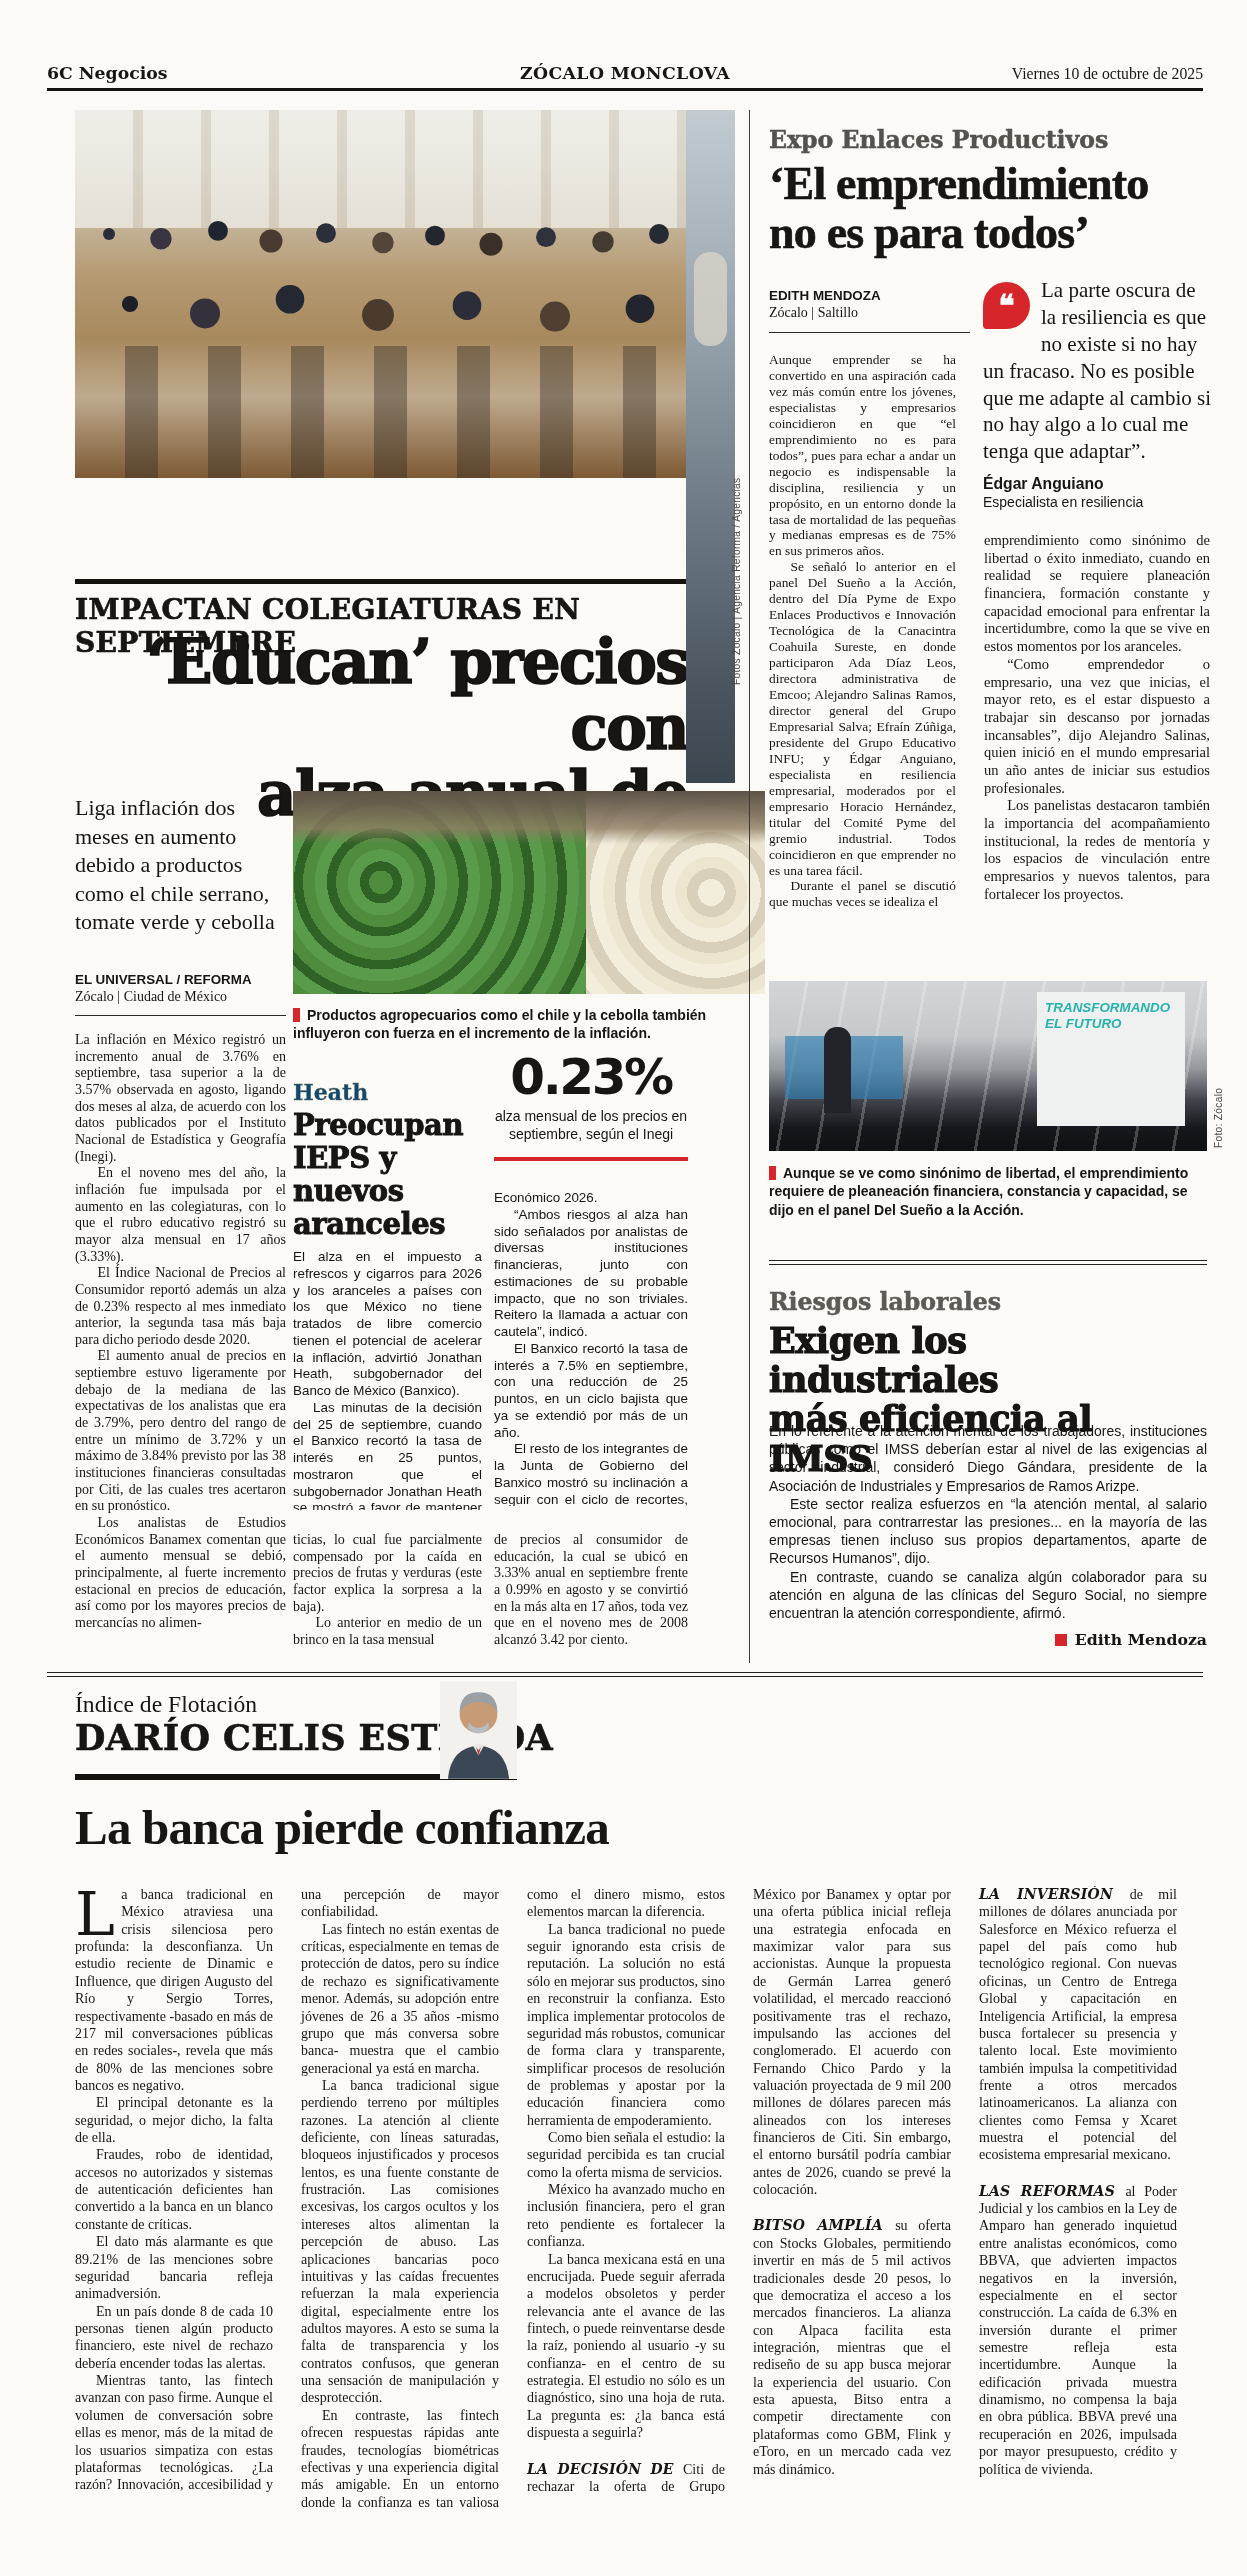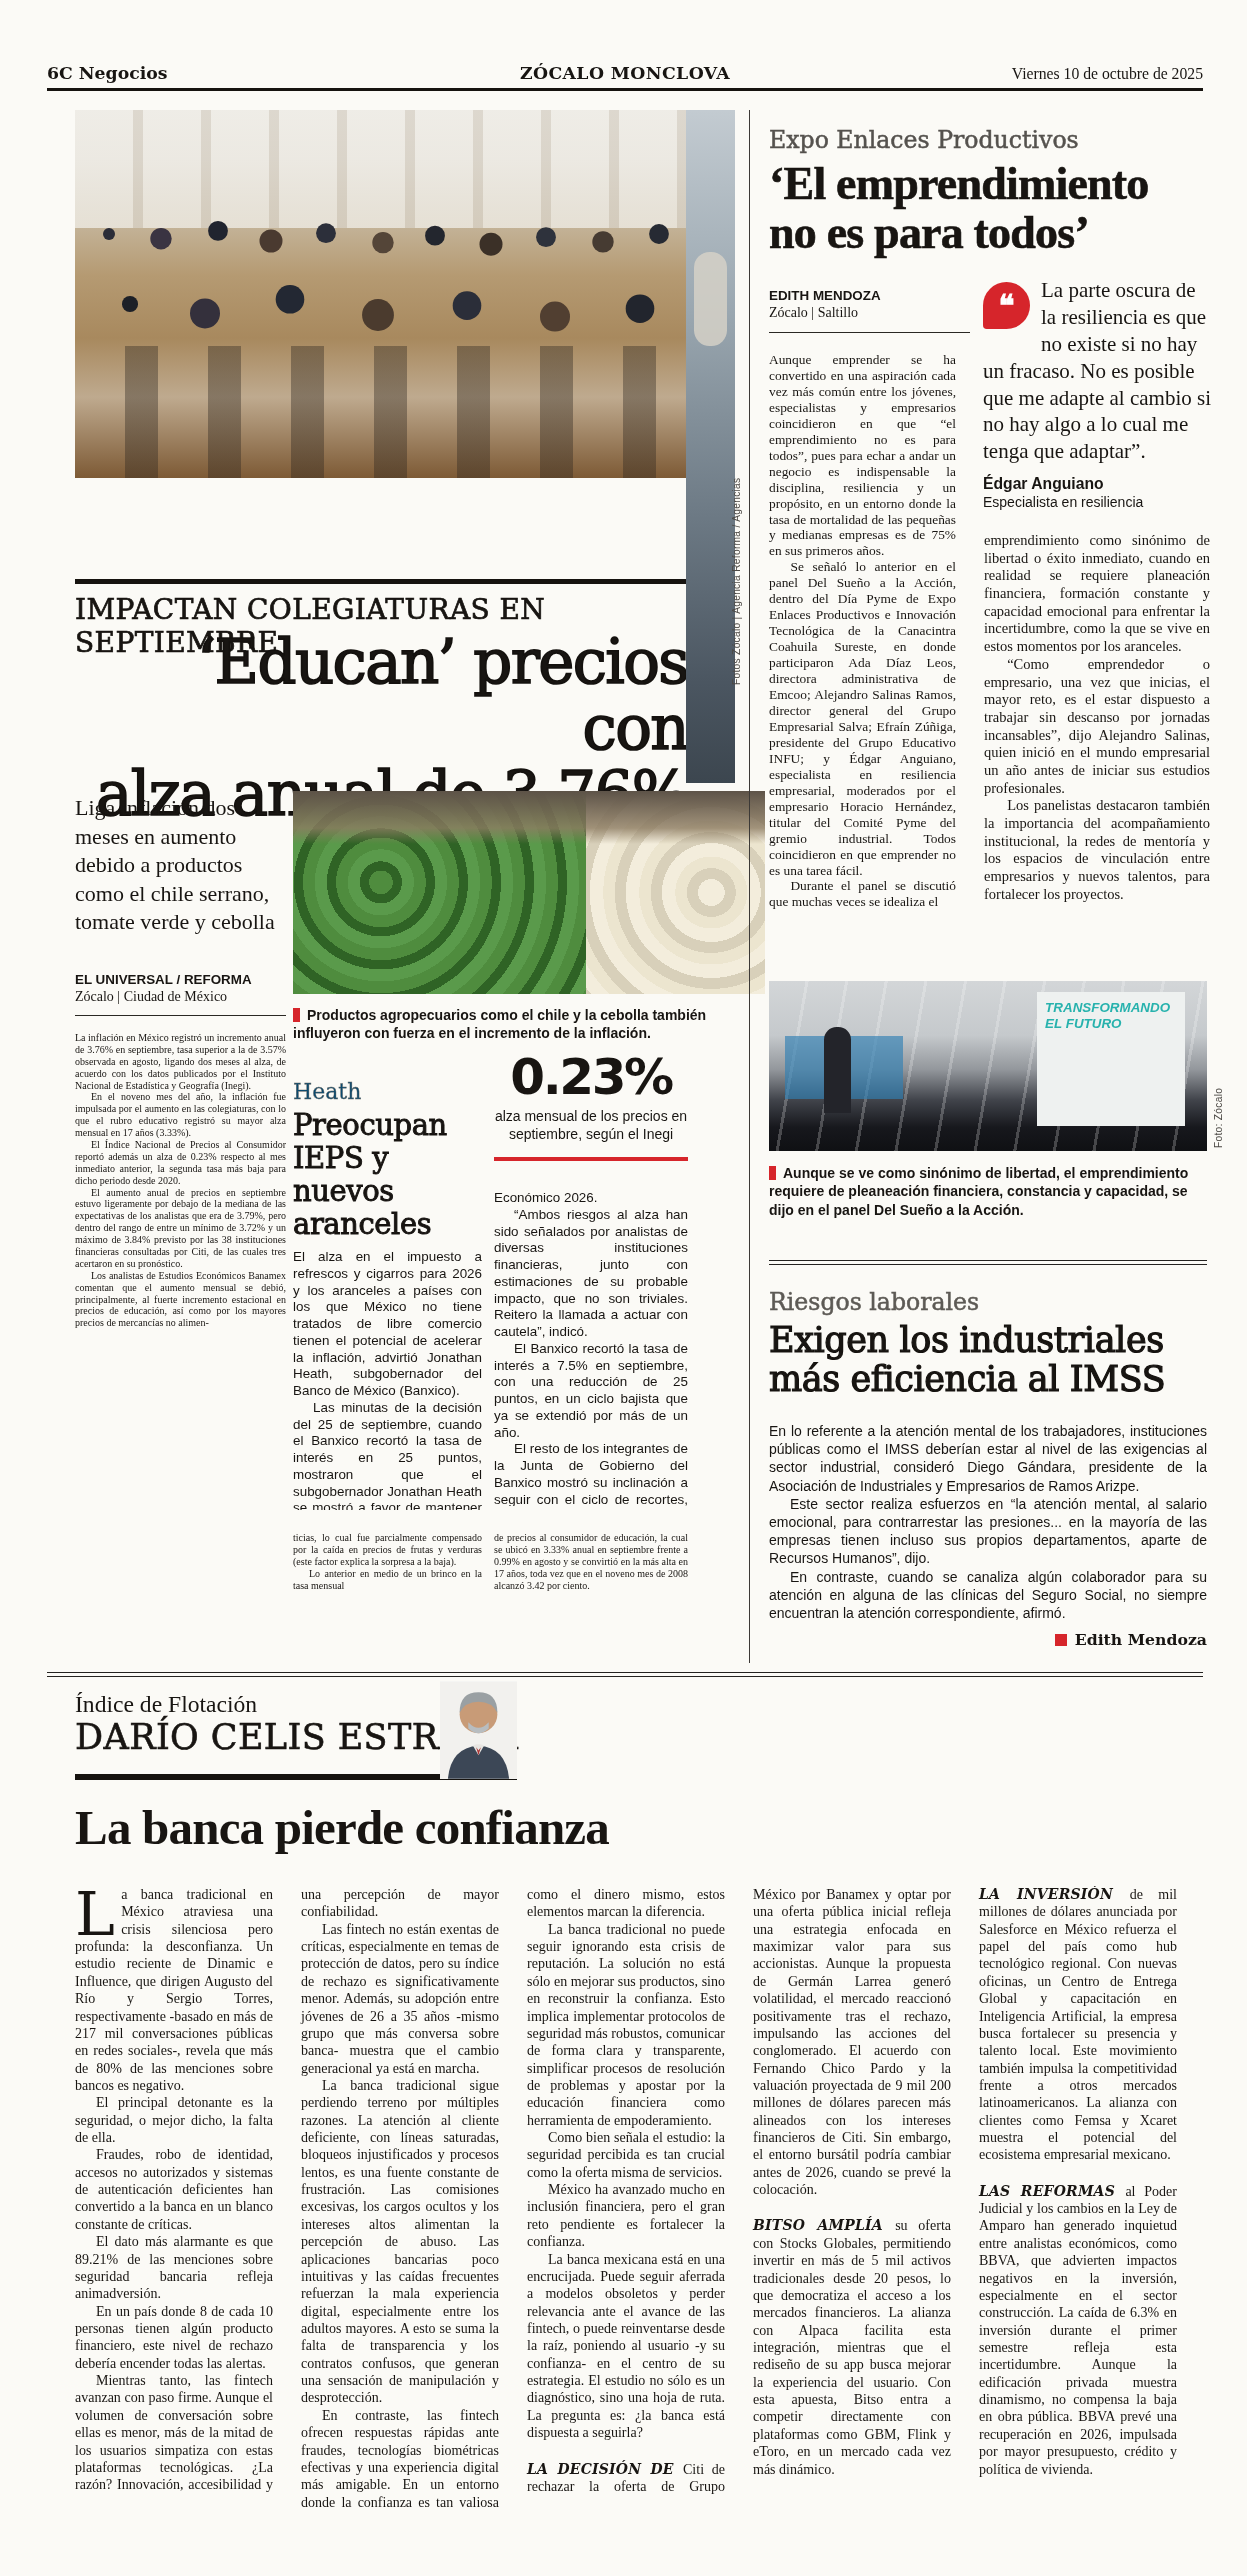--- a/index.html
+++ b/index.html
@@ -22,7 +22,7 @@
   .body-sans{font-family:"Liberation Sans",sans-serif;font-size:13.4px;line-height:1.25;text-align:justify;overflow:hidden;}
   .body-sans p{margin:0;text-indent:1.5em;}
   .body-sans p:first-child{text-indent:0;}
-  .slab{font-family:"DejaVu Serif",serif;font-weight:normal;}
+  .slab{font-family:"DejaVu Serif",serif;font-weight:bold;}
   .vrule{position:absolute;left:749px;top:110px;height:1553px;border-left:1.6px solid #3c3936;}
   .dbl{position:relative;height:7px;border-top:1.6px solid #242220;}
   .dbl::after{content:"";position:absolute;top:3.1px;left:0;right:0;border-top:1.6px solid #242220;}

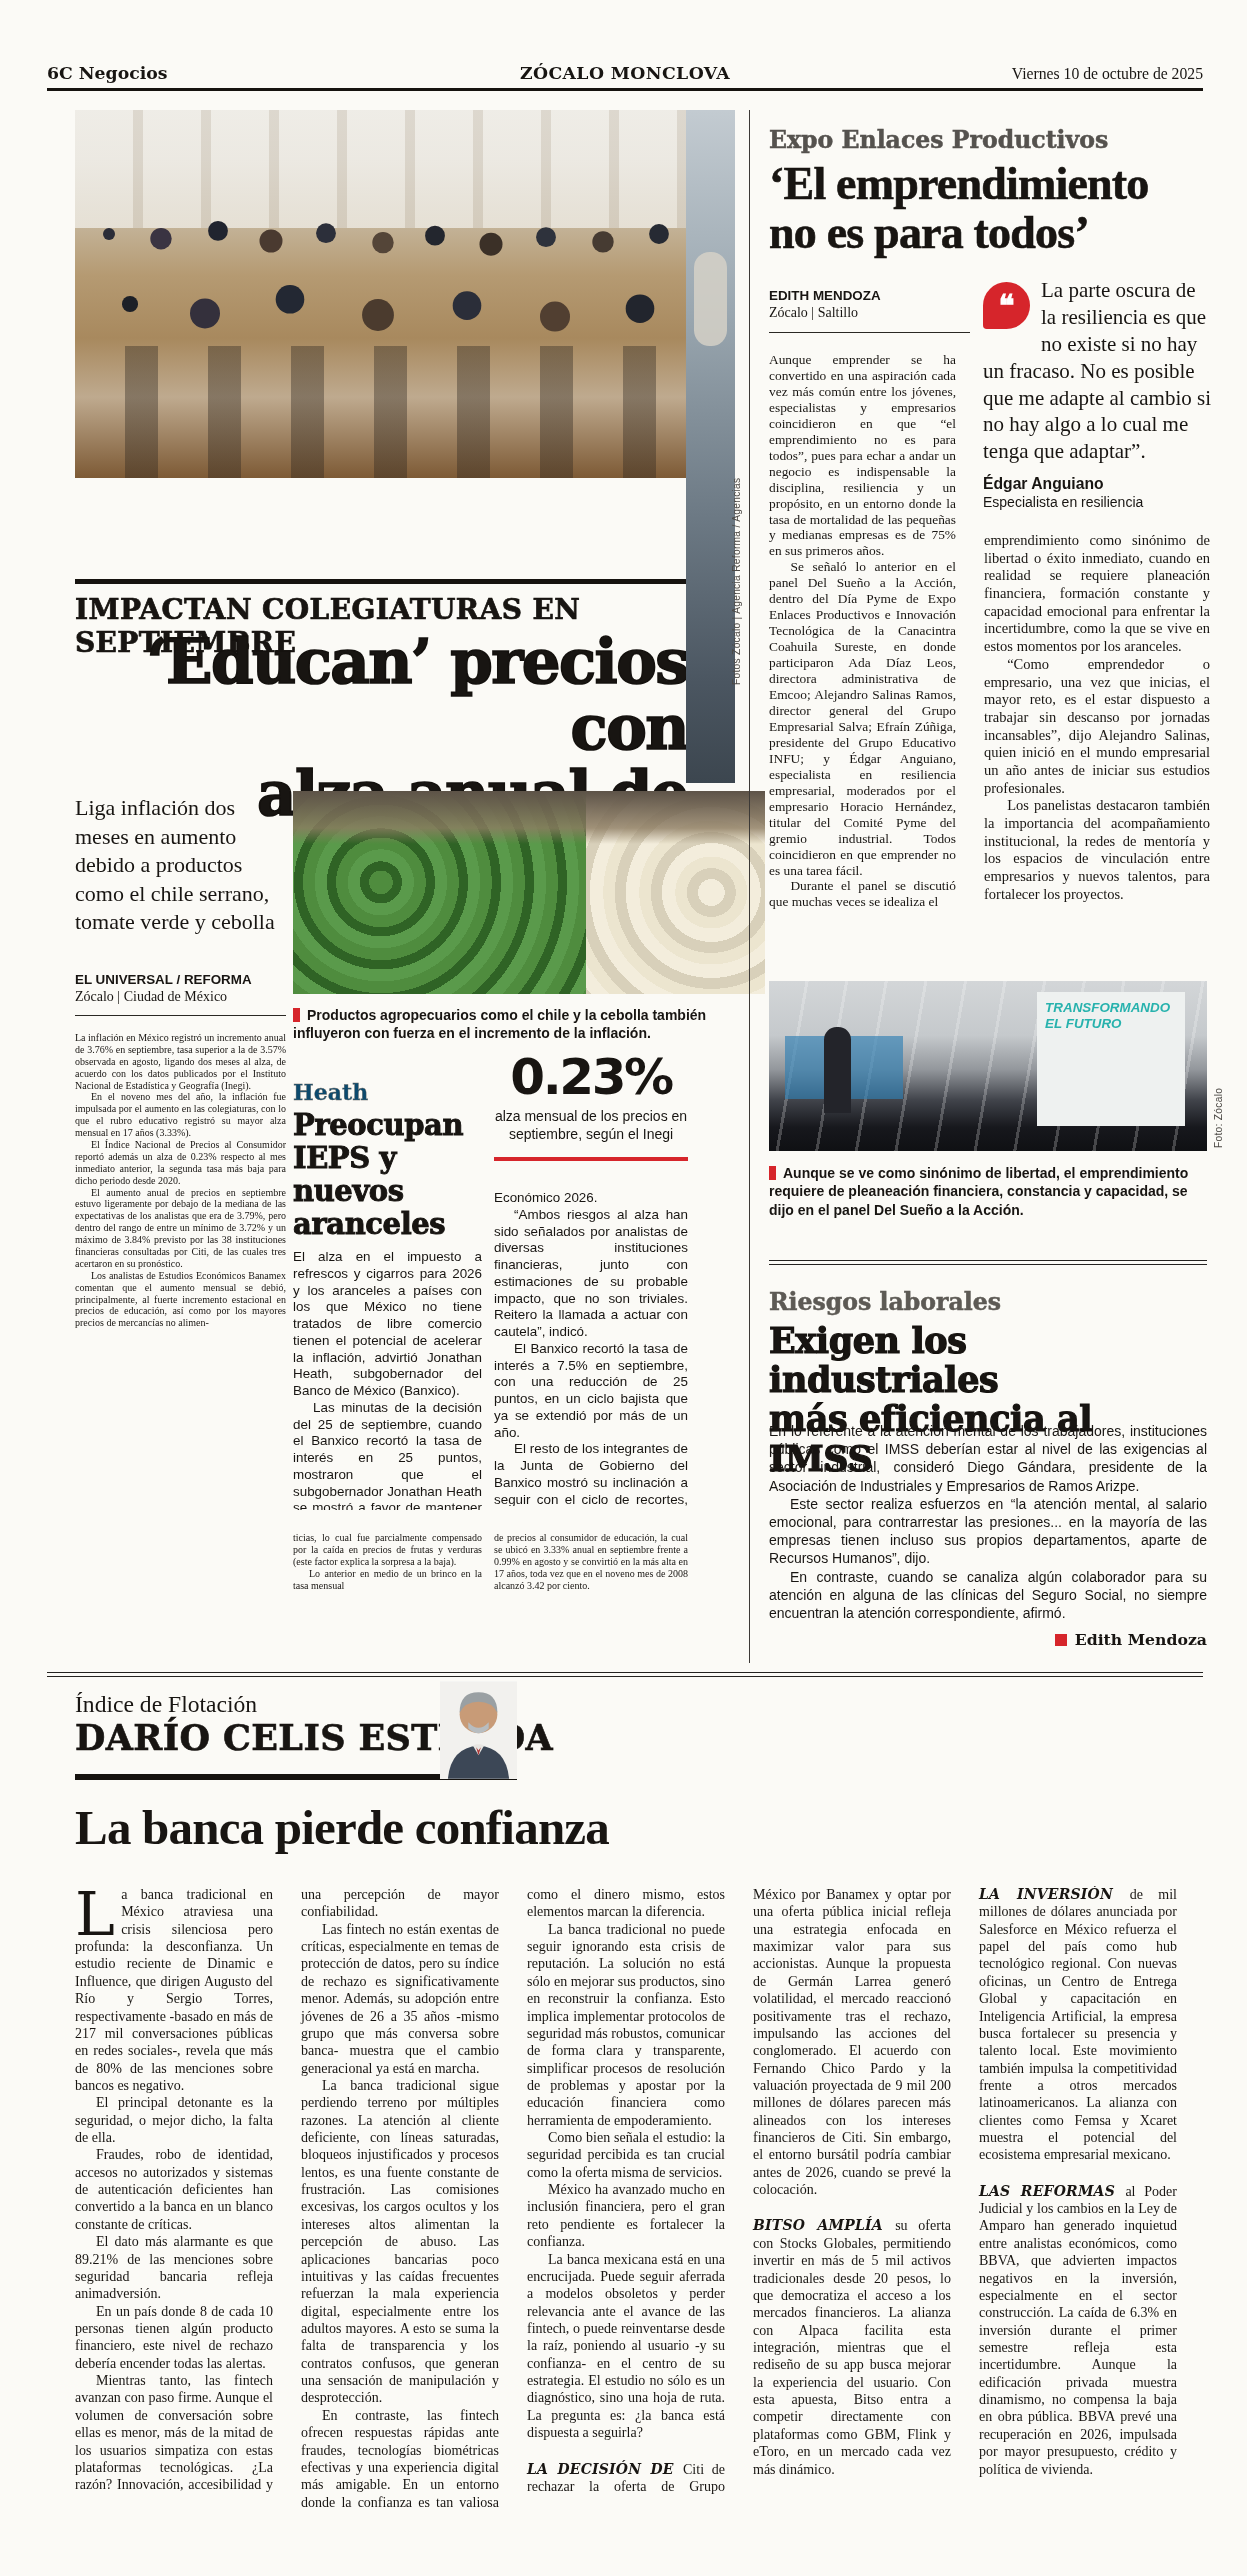--- a/index.html
+++ b/index.html
@@ -16,7 +16,7 @@
   .rmk{display:inline-block;width:7px;height:14px;background:#d6252b;margin-right:7px;vertical-align:-1.6px;}
   .sqmk{display:inline-block;width:11.8px;height:11.8px;background:#d6252b;margin-right:7.9px;vertical-align:-0.8px;}
   .capt{font-family:"Liberation Sans",sans-serif;font-weight:bold;font-size:14px;line-height:1.32;}
-  .body-serif{font-size:10px;line-height:1.19;text-align:justify;overflow:hidden;}
+  .body-serif{font-size:14px;line-height:1.19;text-align:justify;overflow:hidden;}
   .body-serif p{margin:0;text-indent:1.6em;}
   .body-serif p:first-child{text-indent:0;}
   .body-sans{font-family:"Liberation Sans",sans-serif;font-size:13.4px;line-height:1.25;text-align:justify;overflow:hidden;}

